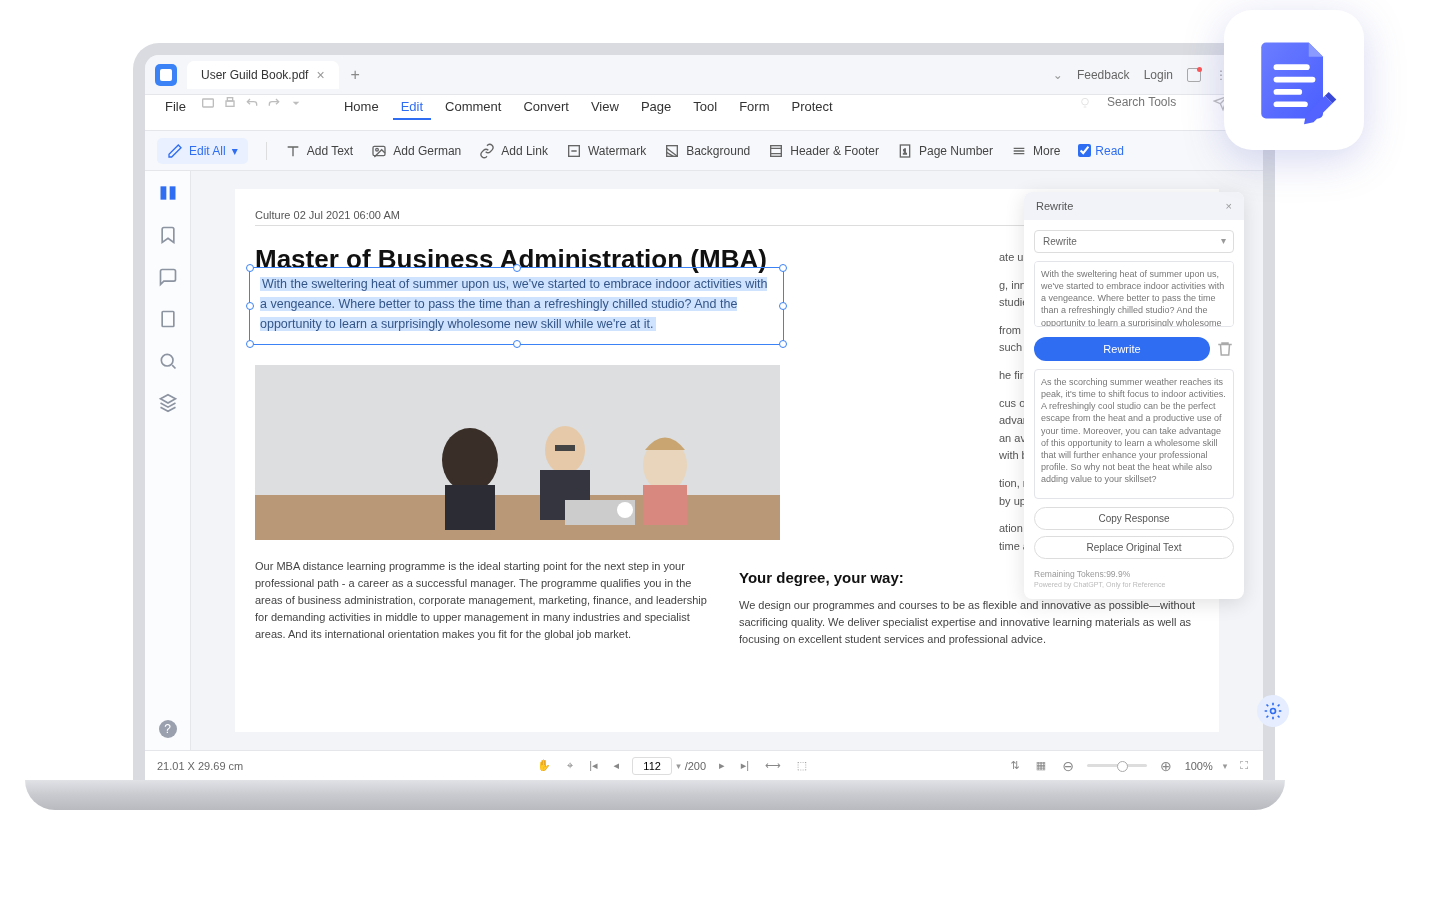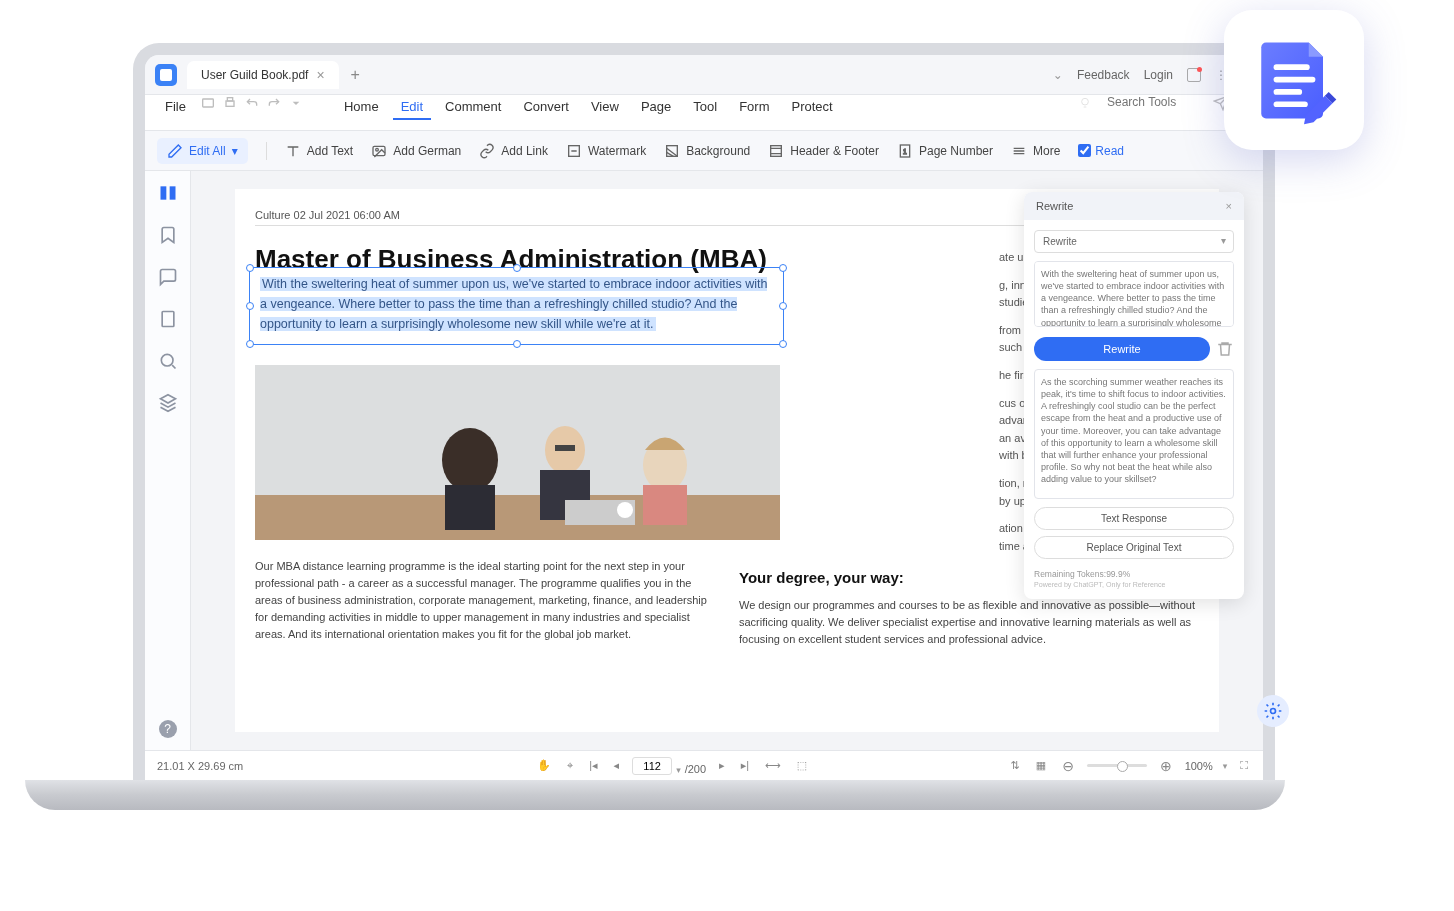--- a/index.html
+++ b/index.html
@@ -346,7 +346,7 @@
         </svg>
     </div>
     <div class="rw-out">As the scorching summer weather reaches its peak, it's time to shift focus to indoor activities. A refreshingly cool studio can be the perfect escape from the heat and a productive use of your time. Moreover, you can take advantage of this opportunity to learn a wholesome skill that will further enhance your professional profile. So why not beat the heat while also adding value to your skillset?</div>
-    <button class="rw-sm-btn">Text Response</button>
+    <button class="rw-sm-btn">Copy Response</button>
     <button class="rw-sm-btn">Replace Original Text</button>
     <div class="rw-foot">
       <span>Remaining Tokens:99.9%</span>

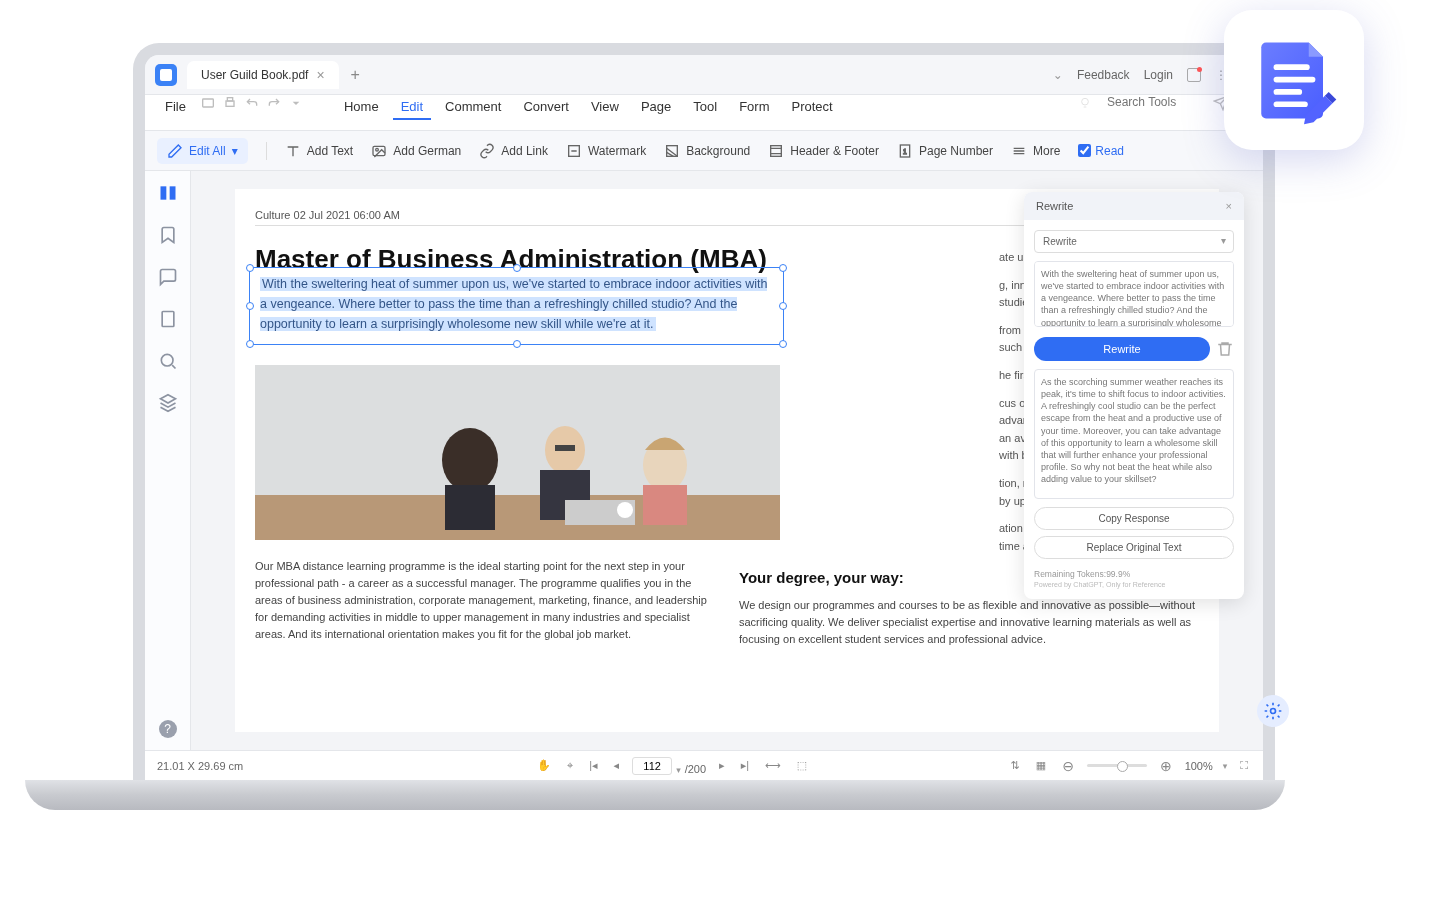--- a/index.html
+++ b/index.html
@@ -68,7 +68,7 @@
 .sb-left{width:180px}
 .sb-center{flex:1;display:flex;align-items:center;justify-content:center;gap:10px}
 .sb-right{display:flex;align-items:center;gap:10px}
-.page-num-box{display:flex;align-items:flex-end;gap:4px}
+.page-num-box{display:flex;align-items:center;gap:4px}
 .page-num-box input{width:40px;padding:2px 4px;border:1px solid #ddd;border-radius:3px;text-align:center;font-size:11px}
 .nav-btn{color:#888;cursor:pointer;padding:0 3px}
 .zoom-slider{width:60px;height:3px;background:#ddd;border-radius:2px;position:relative}

